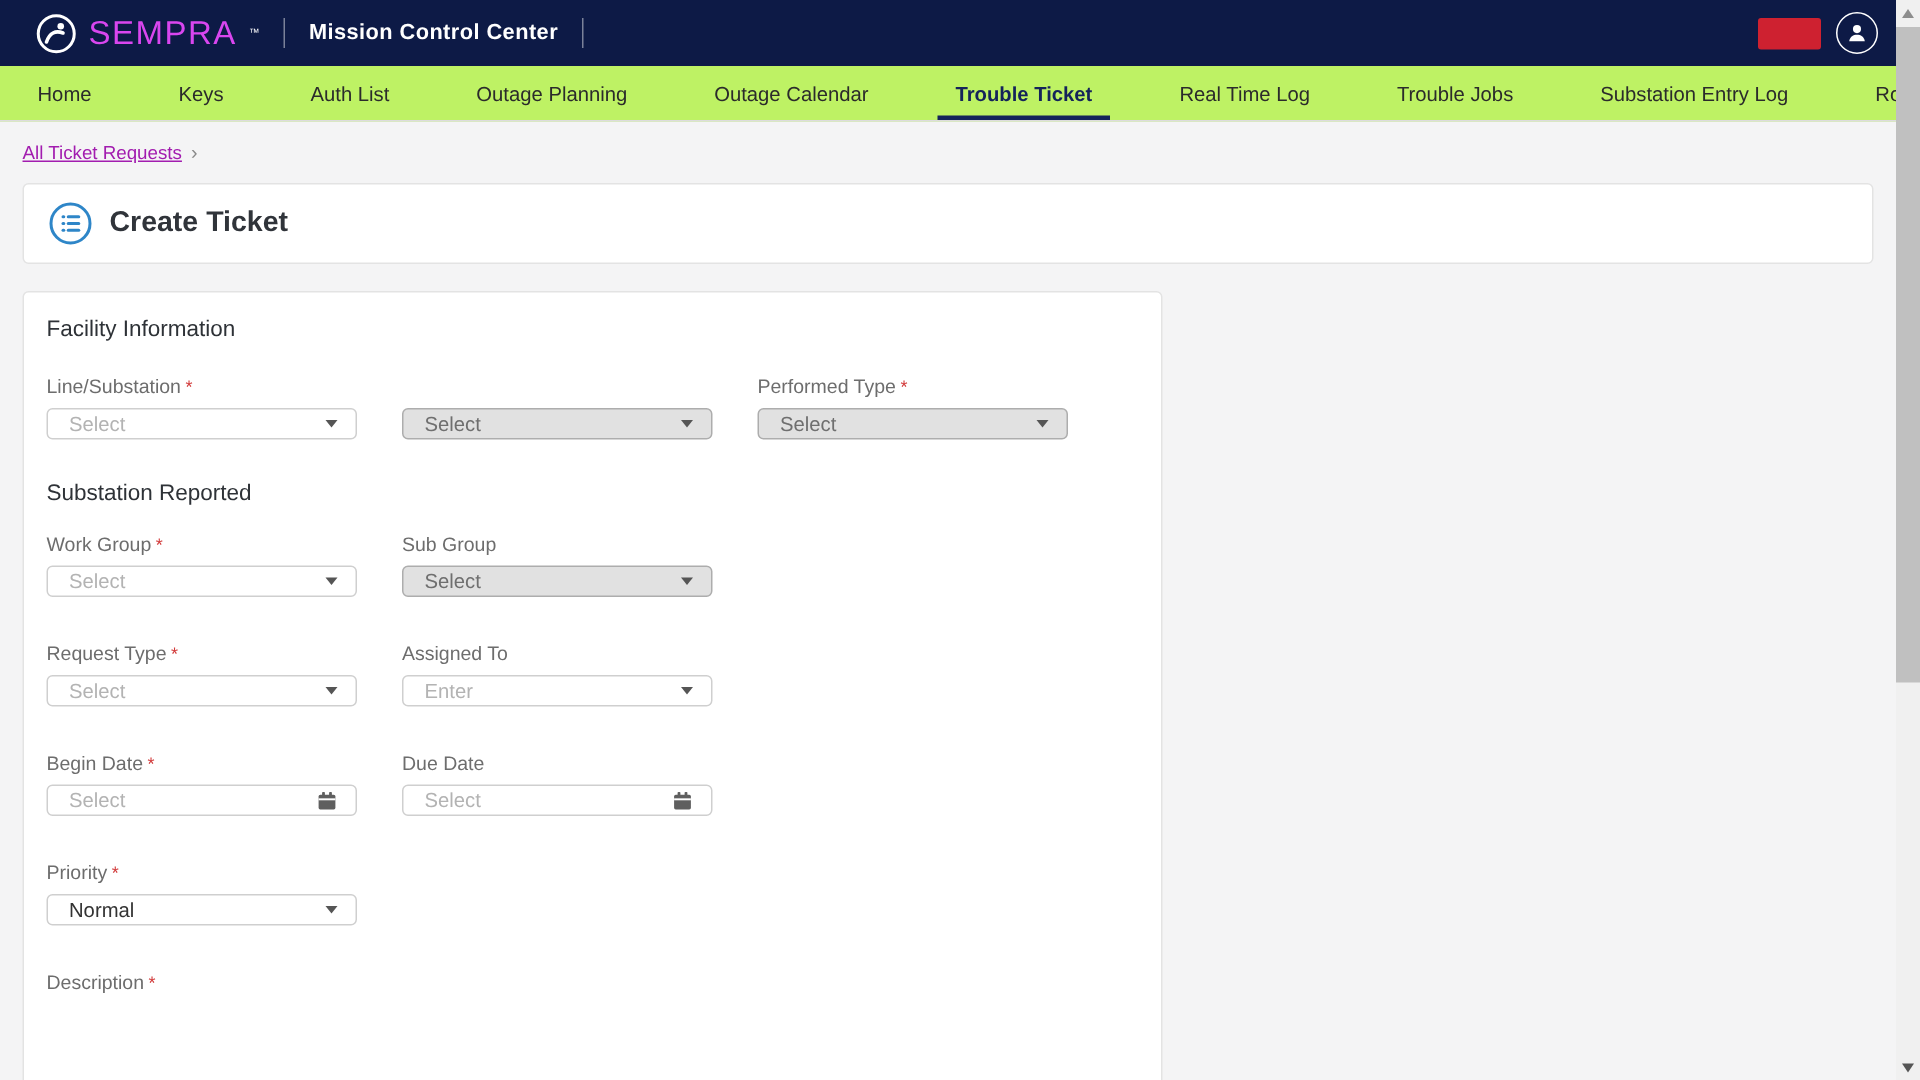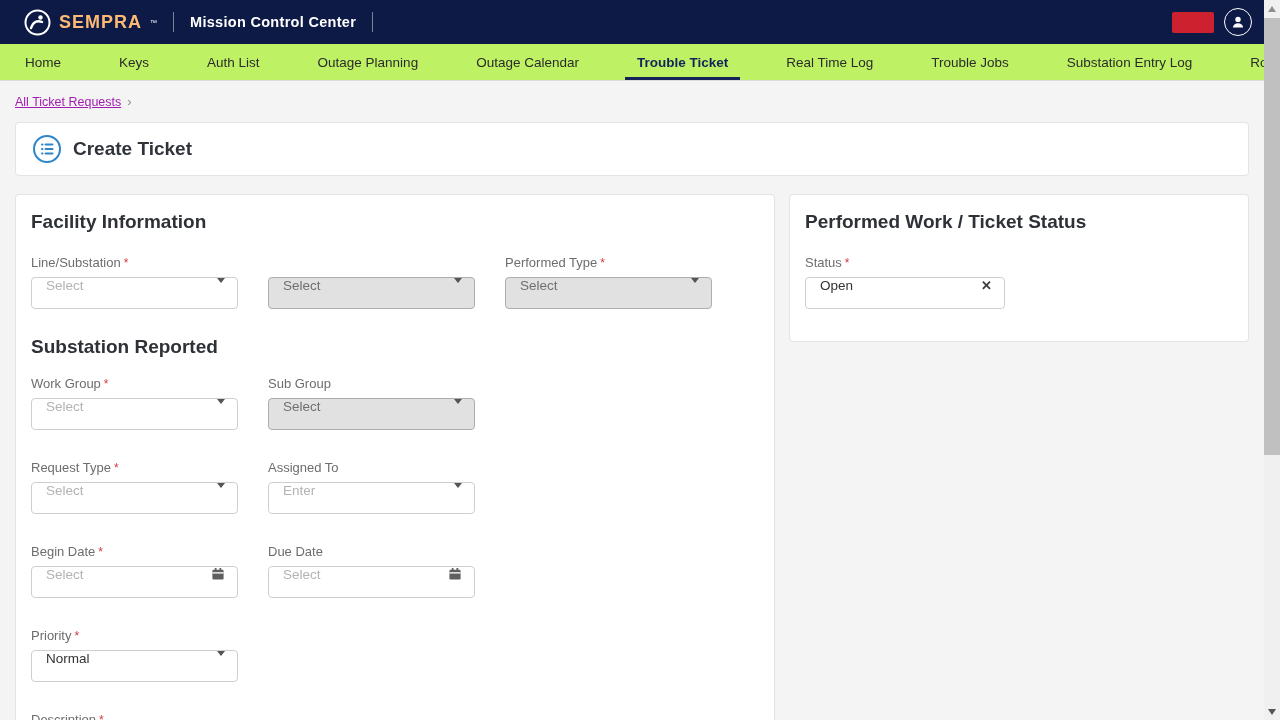--- a/index.html
+++ b/index.html
@@ -10,7 +10,7 @@
   .hdr { height:44px; background:var(--navy,#0d1a46); display:flex; align-items:center;
     padding:0 14px 0 24px; position:relative; }
   .brand { display:flex; align-items:center; gap:8px; }
-  .brand-name { color:#fdba74; font-size:18px; font-weight:bold; letter-spacing:1px; }
+  .brand-name { color:#d946ef; font-size:22px; font-weight:normal; letter-spacing:1px; }
   .tm { color:#fff; font-size:7px; vertical-align:top; }
   .hdr-div { width:1px; height:20px; background:rgba(255,255,255,.45); margin:0 16px; }
   .app-title { color:#fff; font-size:14.5px; font-weight:bold; letter-spacing:.3px; }

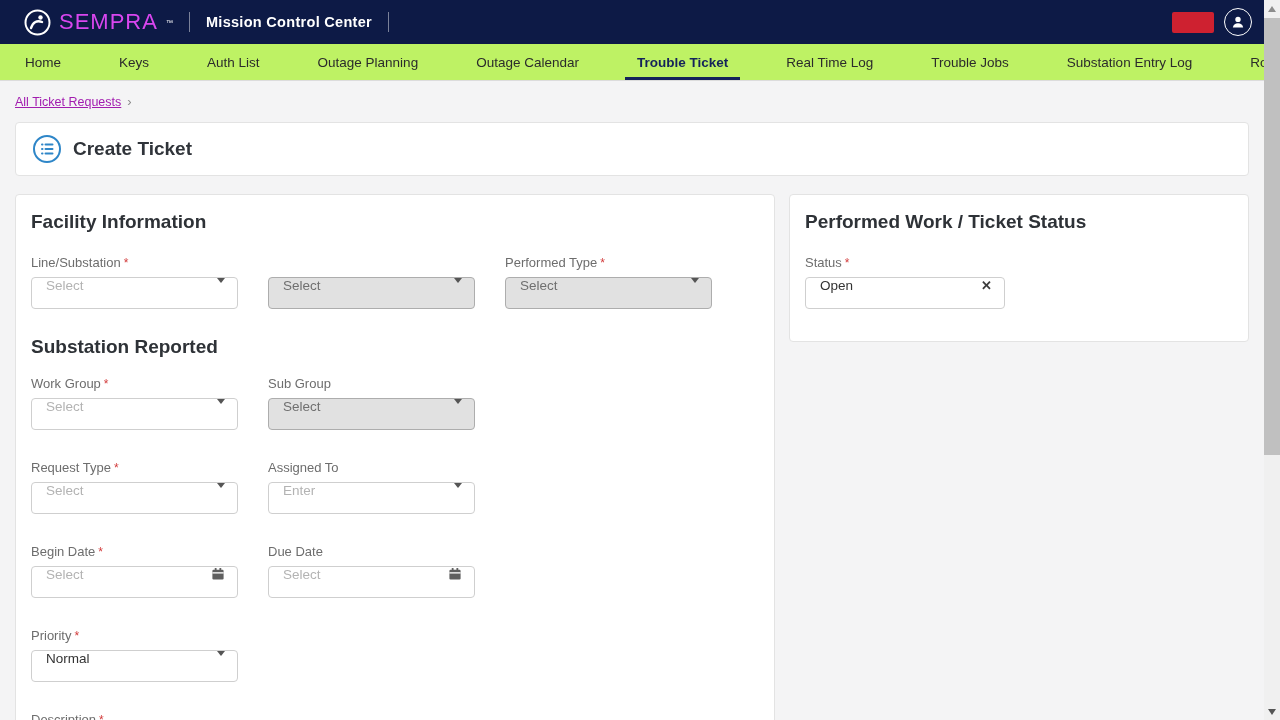--- a/index.html
+++ b/index.html
@@ -53,7 +53,7 @@
   .left-card { width:760px; padding:16px 15px 40px 15px; height:620px; }
   .right-card { width:460px; padding:16px 15px; height:148px; }
 
-  .section-h { font-size:19px; font-weight:bold; color:#2e3237; }
+  .section-h { font-size:15px; font-weight:normal; color:#2e3237; }
   .sec-gap1 { margin-bottom:22px; }
   .row { display:flex; column-gap:30px; margin-bottom:30px; }
   .fld { width:207px; }

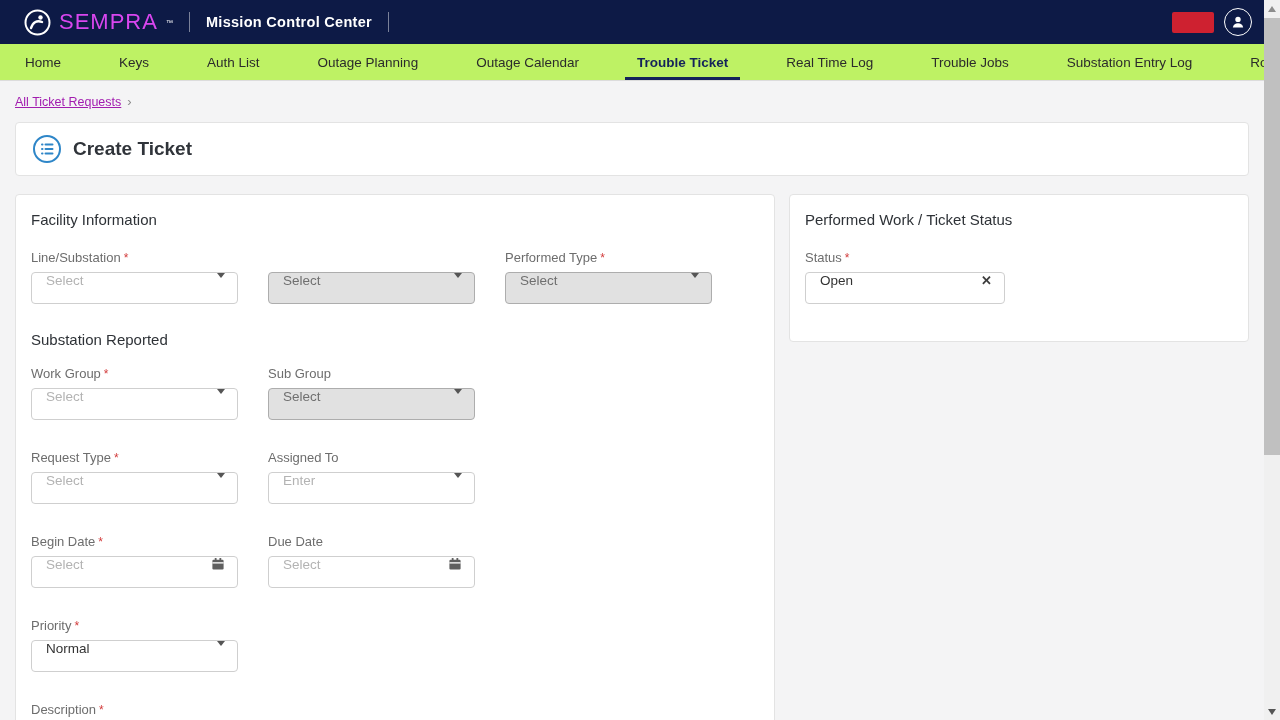--- a/index.html
+++ b/index.html
@@ -264,16 +264,6 @@
       </div>
     </div>
 
-    <div class="card right-card">
-      <div class="section-h sec-gap1">Performed Work / Ticket Status</div>
-      <div class="fld" style="width:200px;">
-        <div class="lbl"><span>Status</span><span class="req">*</span></div>
-        <div class="ctrl">
-          <span class="val">Open</span>
-          <span class="clear-x">✕</span>
-        </div>
-      </div>
-    </div>
   </div>
 </div>
 

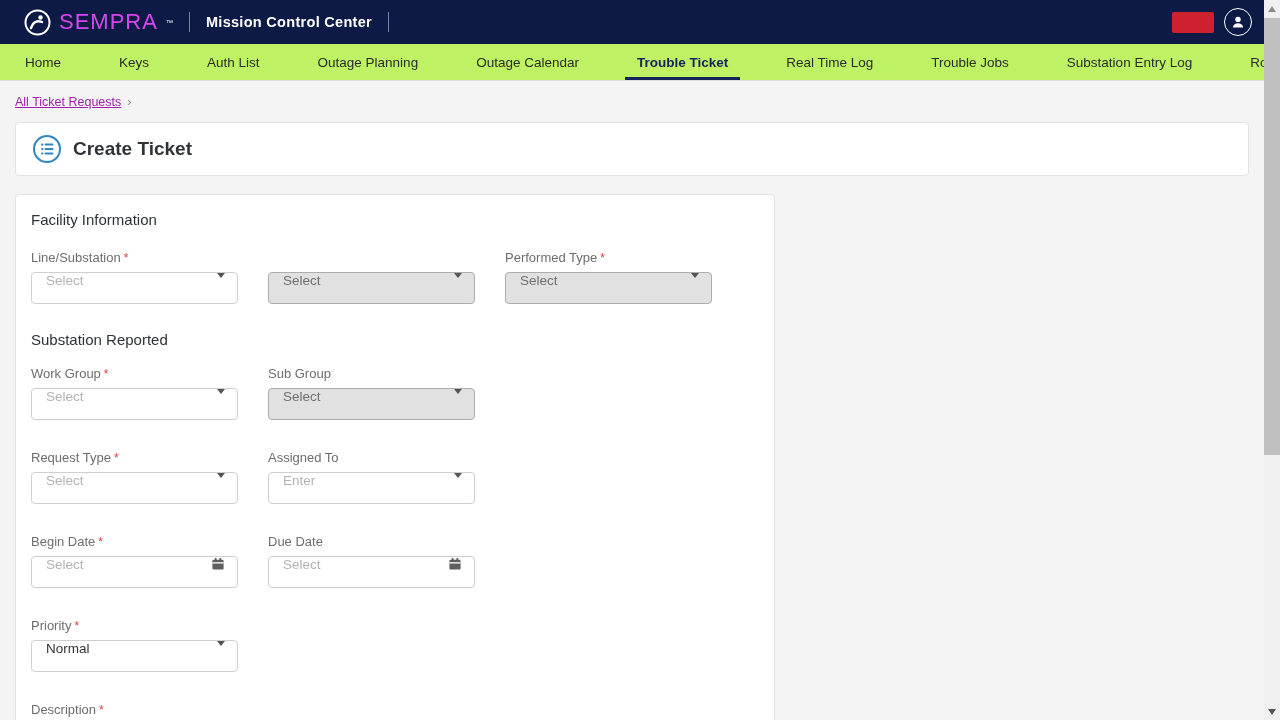--- a/index.html
+++ b/index.html
@@ -61,8 +61,8 @@
   .lbl { font-size:13px; color:#6d6d6d; height:16px; margin-bottom:6px; white-space:nowrap;}
   .req { color:#d23b3b; margin-left:3px; font-size:12px; }
 
-  .ctrl { height:32px; border:1px solid #cfcfcf; border-radius:4px; background:#fff;
-    display:flex; padding:0 12px 0 14px; font-size:13.5px;
+  .ctrl { height:21px; border:1px solid #cfcfcf; border-radius:4px; background:#fff;
+    display:flex; align-items:center; padding:0 12px 0 14px; font-size:13.5px;
     justify-content:space-between; cursor:pointer; }
   .ctrl .ph { color:#b3b3b3; }
   .ctrl .val { color:#333; }

